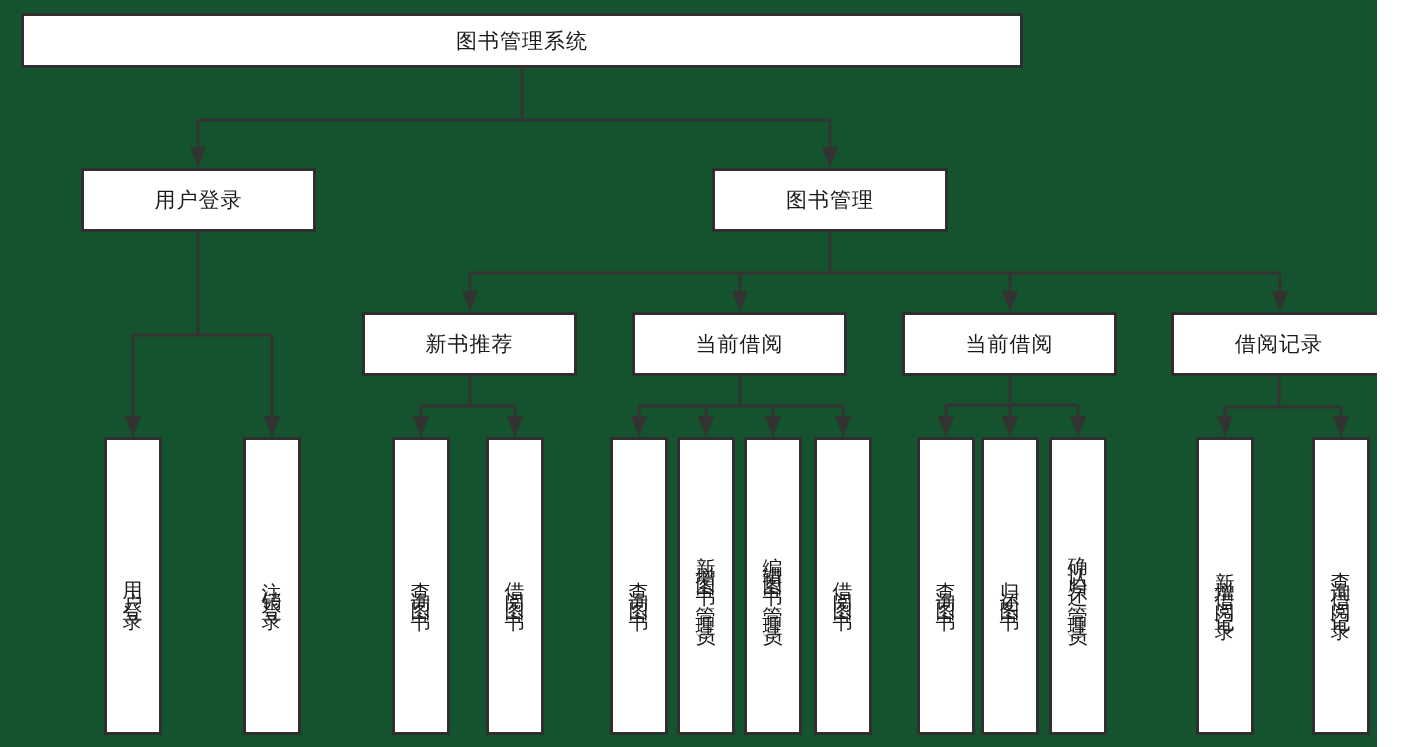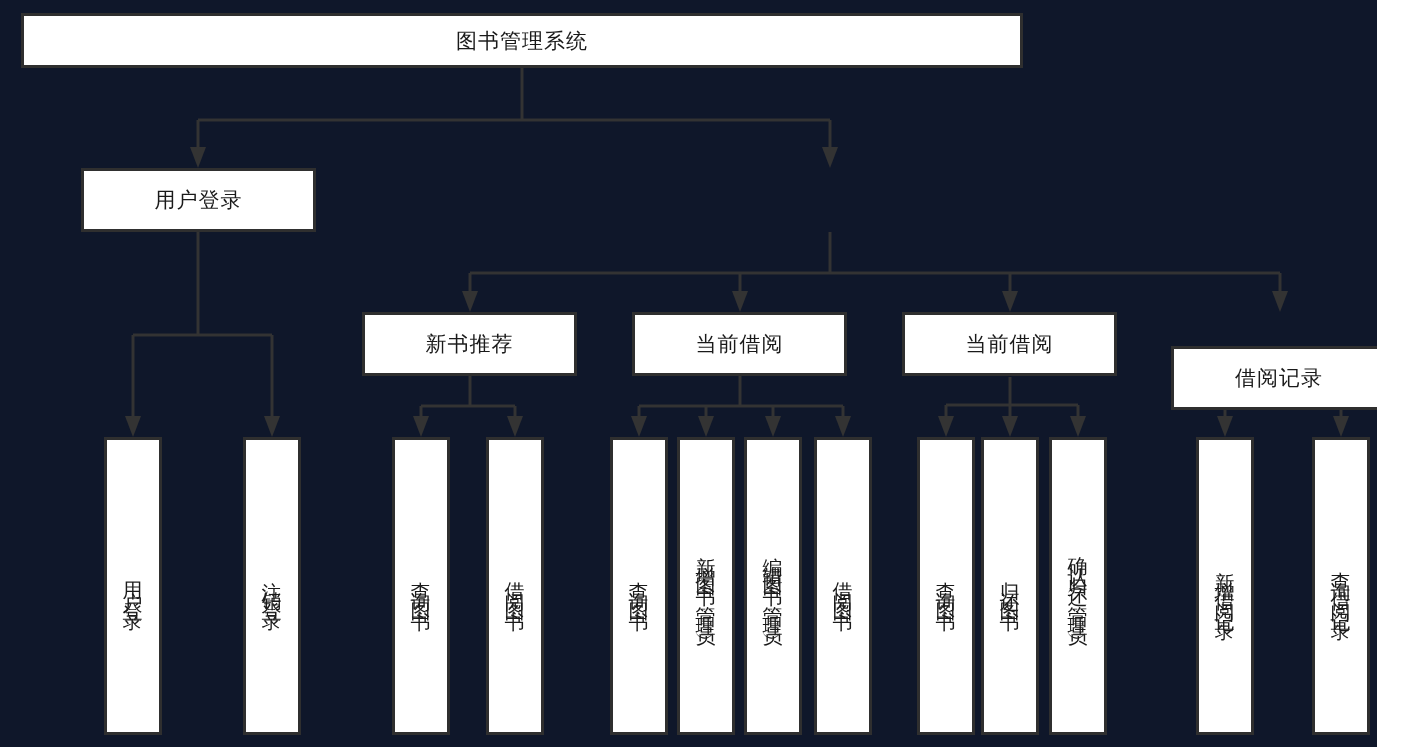--- a/index.html
+++ b/index.html
@@ -12,7 +12,7 @@
     position: relative;
     width: 1377px;
     height: 747px;
-    background: #0f172a;
+    background: #14532d;
     overflow: hidden;
   }
   .wires {

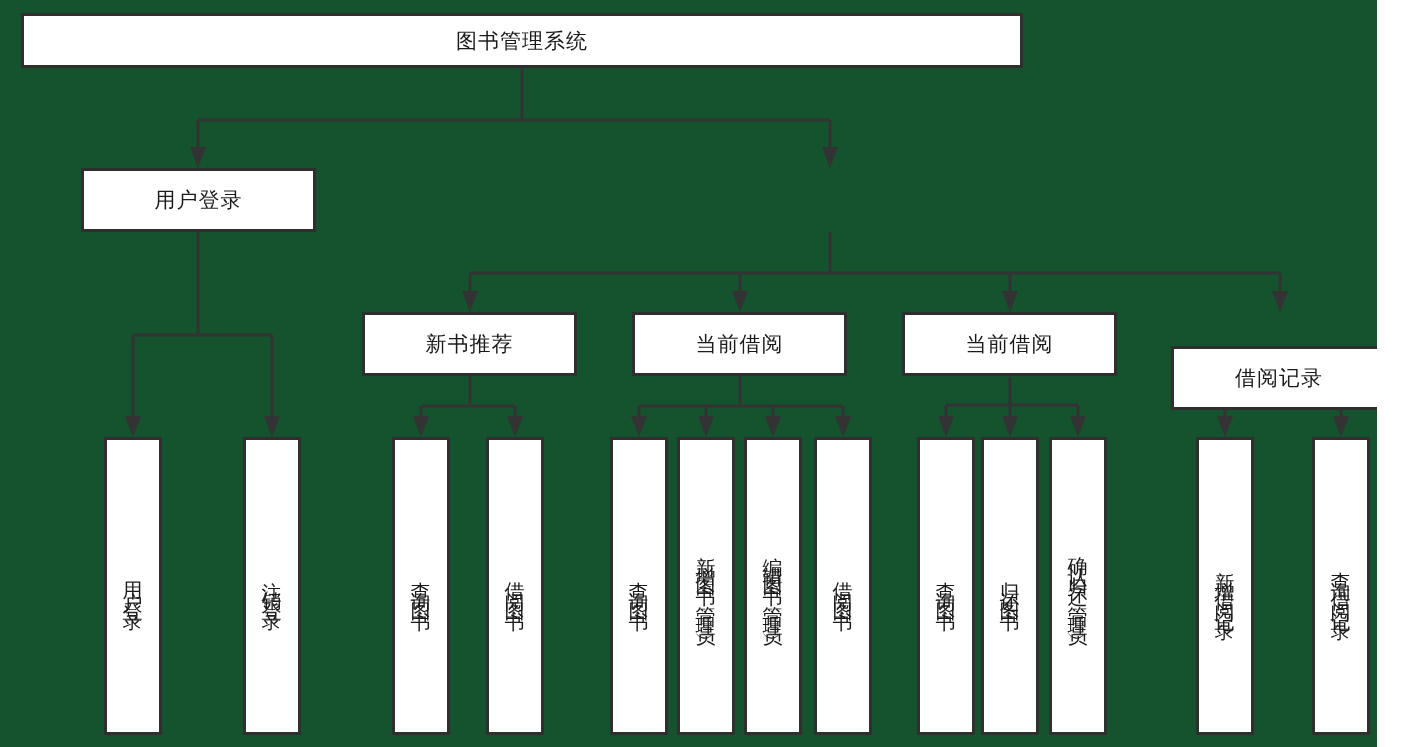--- a/index.html
+++ b/index.html
@@ -121,6 +121,7 @@
   <div class="node" style="left:21px; top:13px; width:1002px; height:55px;">图书管理系统</div>
 
   <div class="node" style="left:81px; top:168px; width:235px; height:64px;">用户登录</div>
+  <div class="node" style="left:712px; top:168px; width:236px; height:64px;">图书管理</div>
 
   <div class="node" style="left:362px; top:312px; width:215px; height:64px;">新书推荐</div>
   <div class="node" style="left:632px; top:312px; width:215px; height:64px;">当前借阅</div>

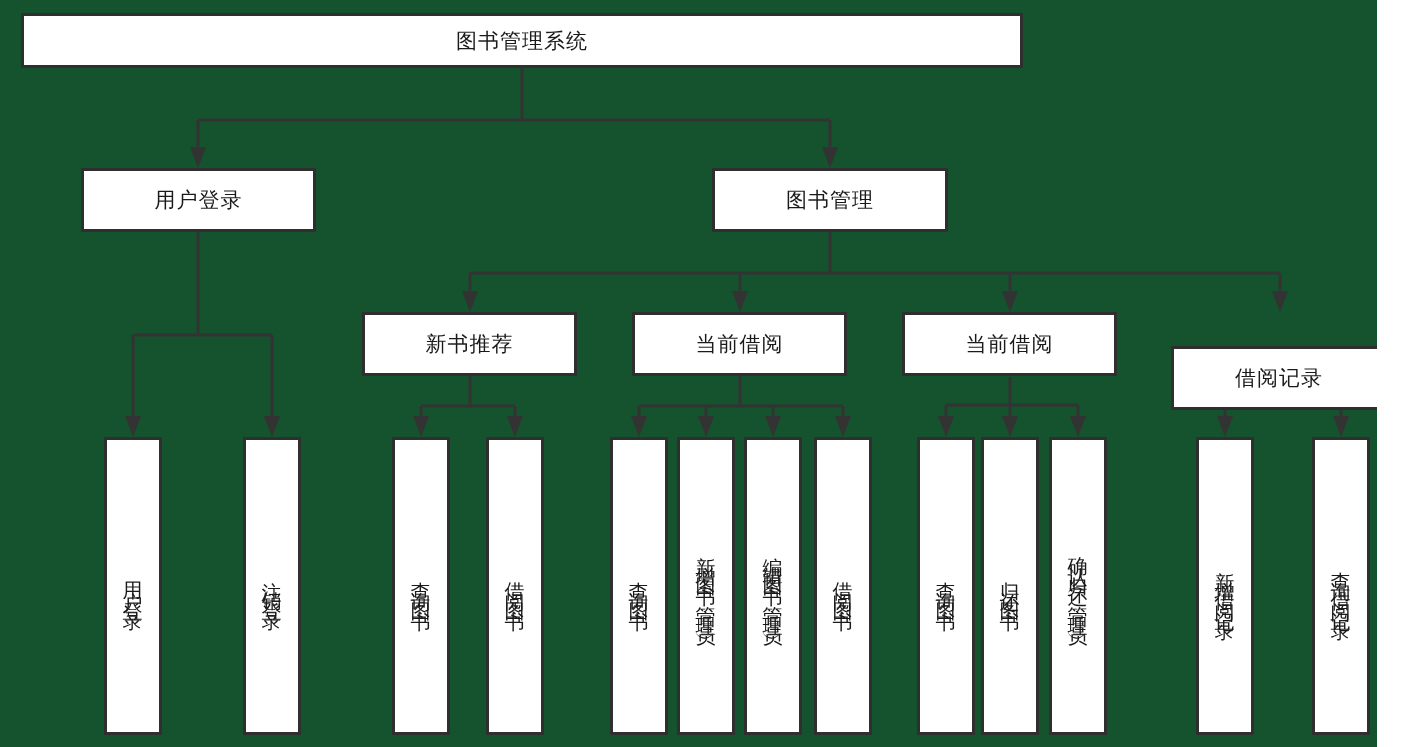--- a/index.html
+++ b/index.html
@@ -126,7 +126,7 @@
   <div class="node" style="left:362px; top:312px; width:215px; height:64px;">新书推荐</div>
   <div class="node" style="left:632px; top:312px; width:215px; height:64px;">当前借阅</div>
   <div class="node" style="left:902px; top:312px; width:215px; height:64px;">当前借阅</div>
-  <div class="node" style="left:1171px; top:312px; width:216px; height:64px;margin-top:34px;">借阅记录</div>
+  <div class="node" style="left:1171px; top:312px; width:216px; height:64px;">借阅记录</div>
 
   <div class="leaf" style="left:104px;">
     <span>用户登录</span>

